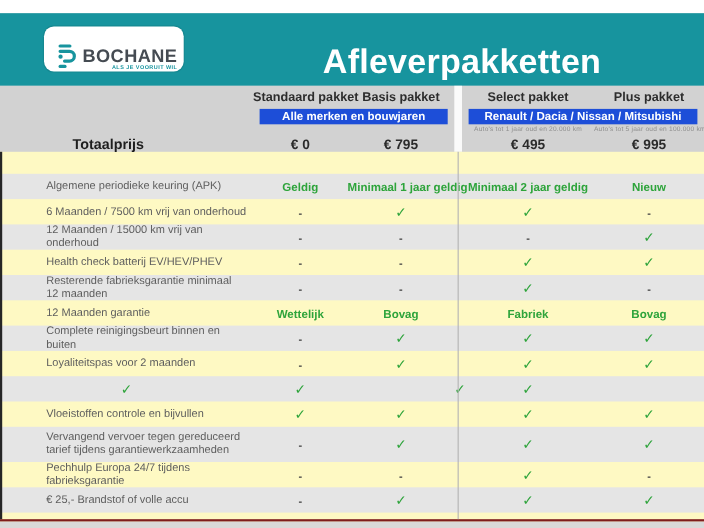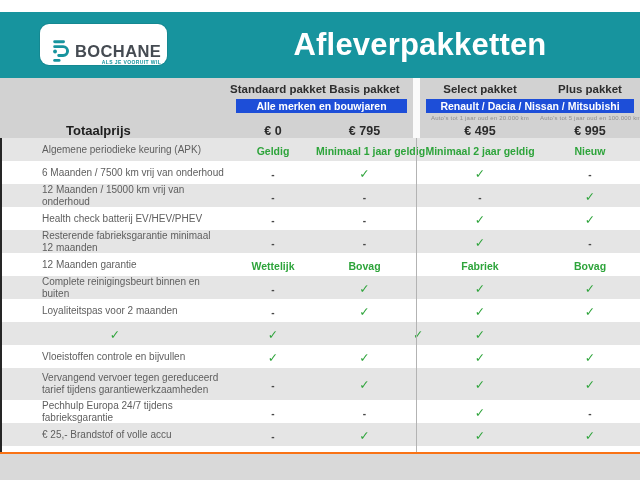--- a/index.html
+++ b/index.html
@@ -25,7 +25,7 @@
   .logo-text { font-size:16.5px; font-weight:700; color:#454b52; letter-spacing:0.4px; }
   .logo-tagline { font-size:5px; font-weight:700; color:#17949e; text-align:right; letter-spacing:0.4px; margin-top:1px; }
   .title {
-    position:absolute; left:240px; right:40px; top:0; height:66px;
+    position:absolute; left:240px; right:40px; top:11px; height:66px;
     display:flex; align-items:center; justify-content:center;
     color:#ffffff; font-size:31px; font-weight:700; letter-spacing:0.2px;
   }

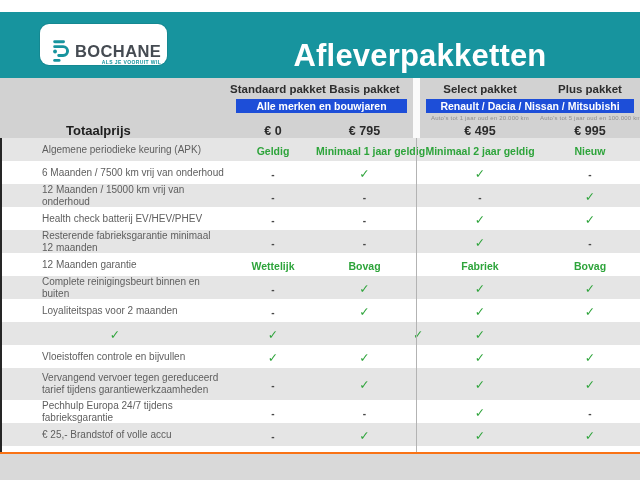--- a/index.html
+++ b/index.html
@@ -59,9 +59,9 @@
 
   
   .rows-wrap {
-    background:#ffffff; position:relative;
-    padding-top:0; padding-bottom:6px;
-    border-bottom:2px solid #f97316;
+    background:#fef9c3; position:relative;
+    padding-top:20px; padding-bottom:6px;
+    border-bottom:2px solid #7f1d1d;
   }
   .rows-wrap::before { 
     content:""; position:absolute; left:0; top:0; bottom:0; width:2px; background:#262626; z-index:6;

